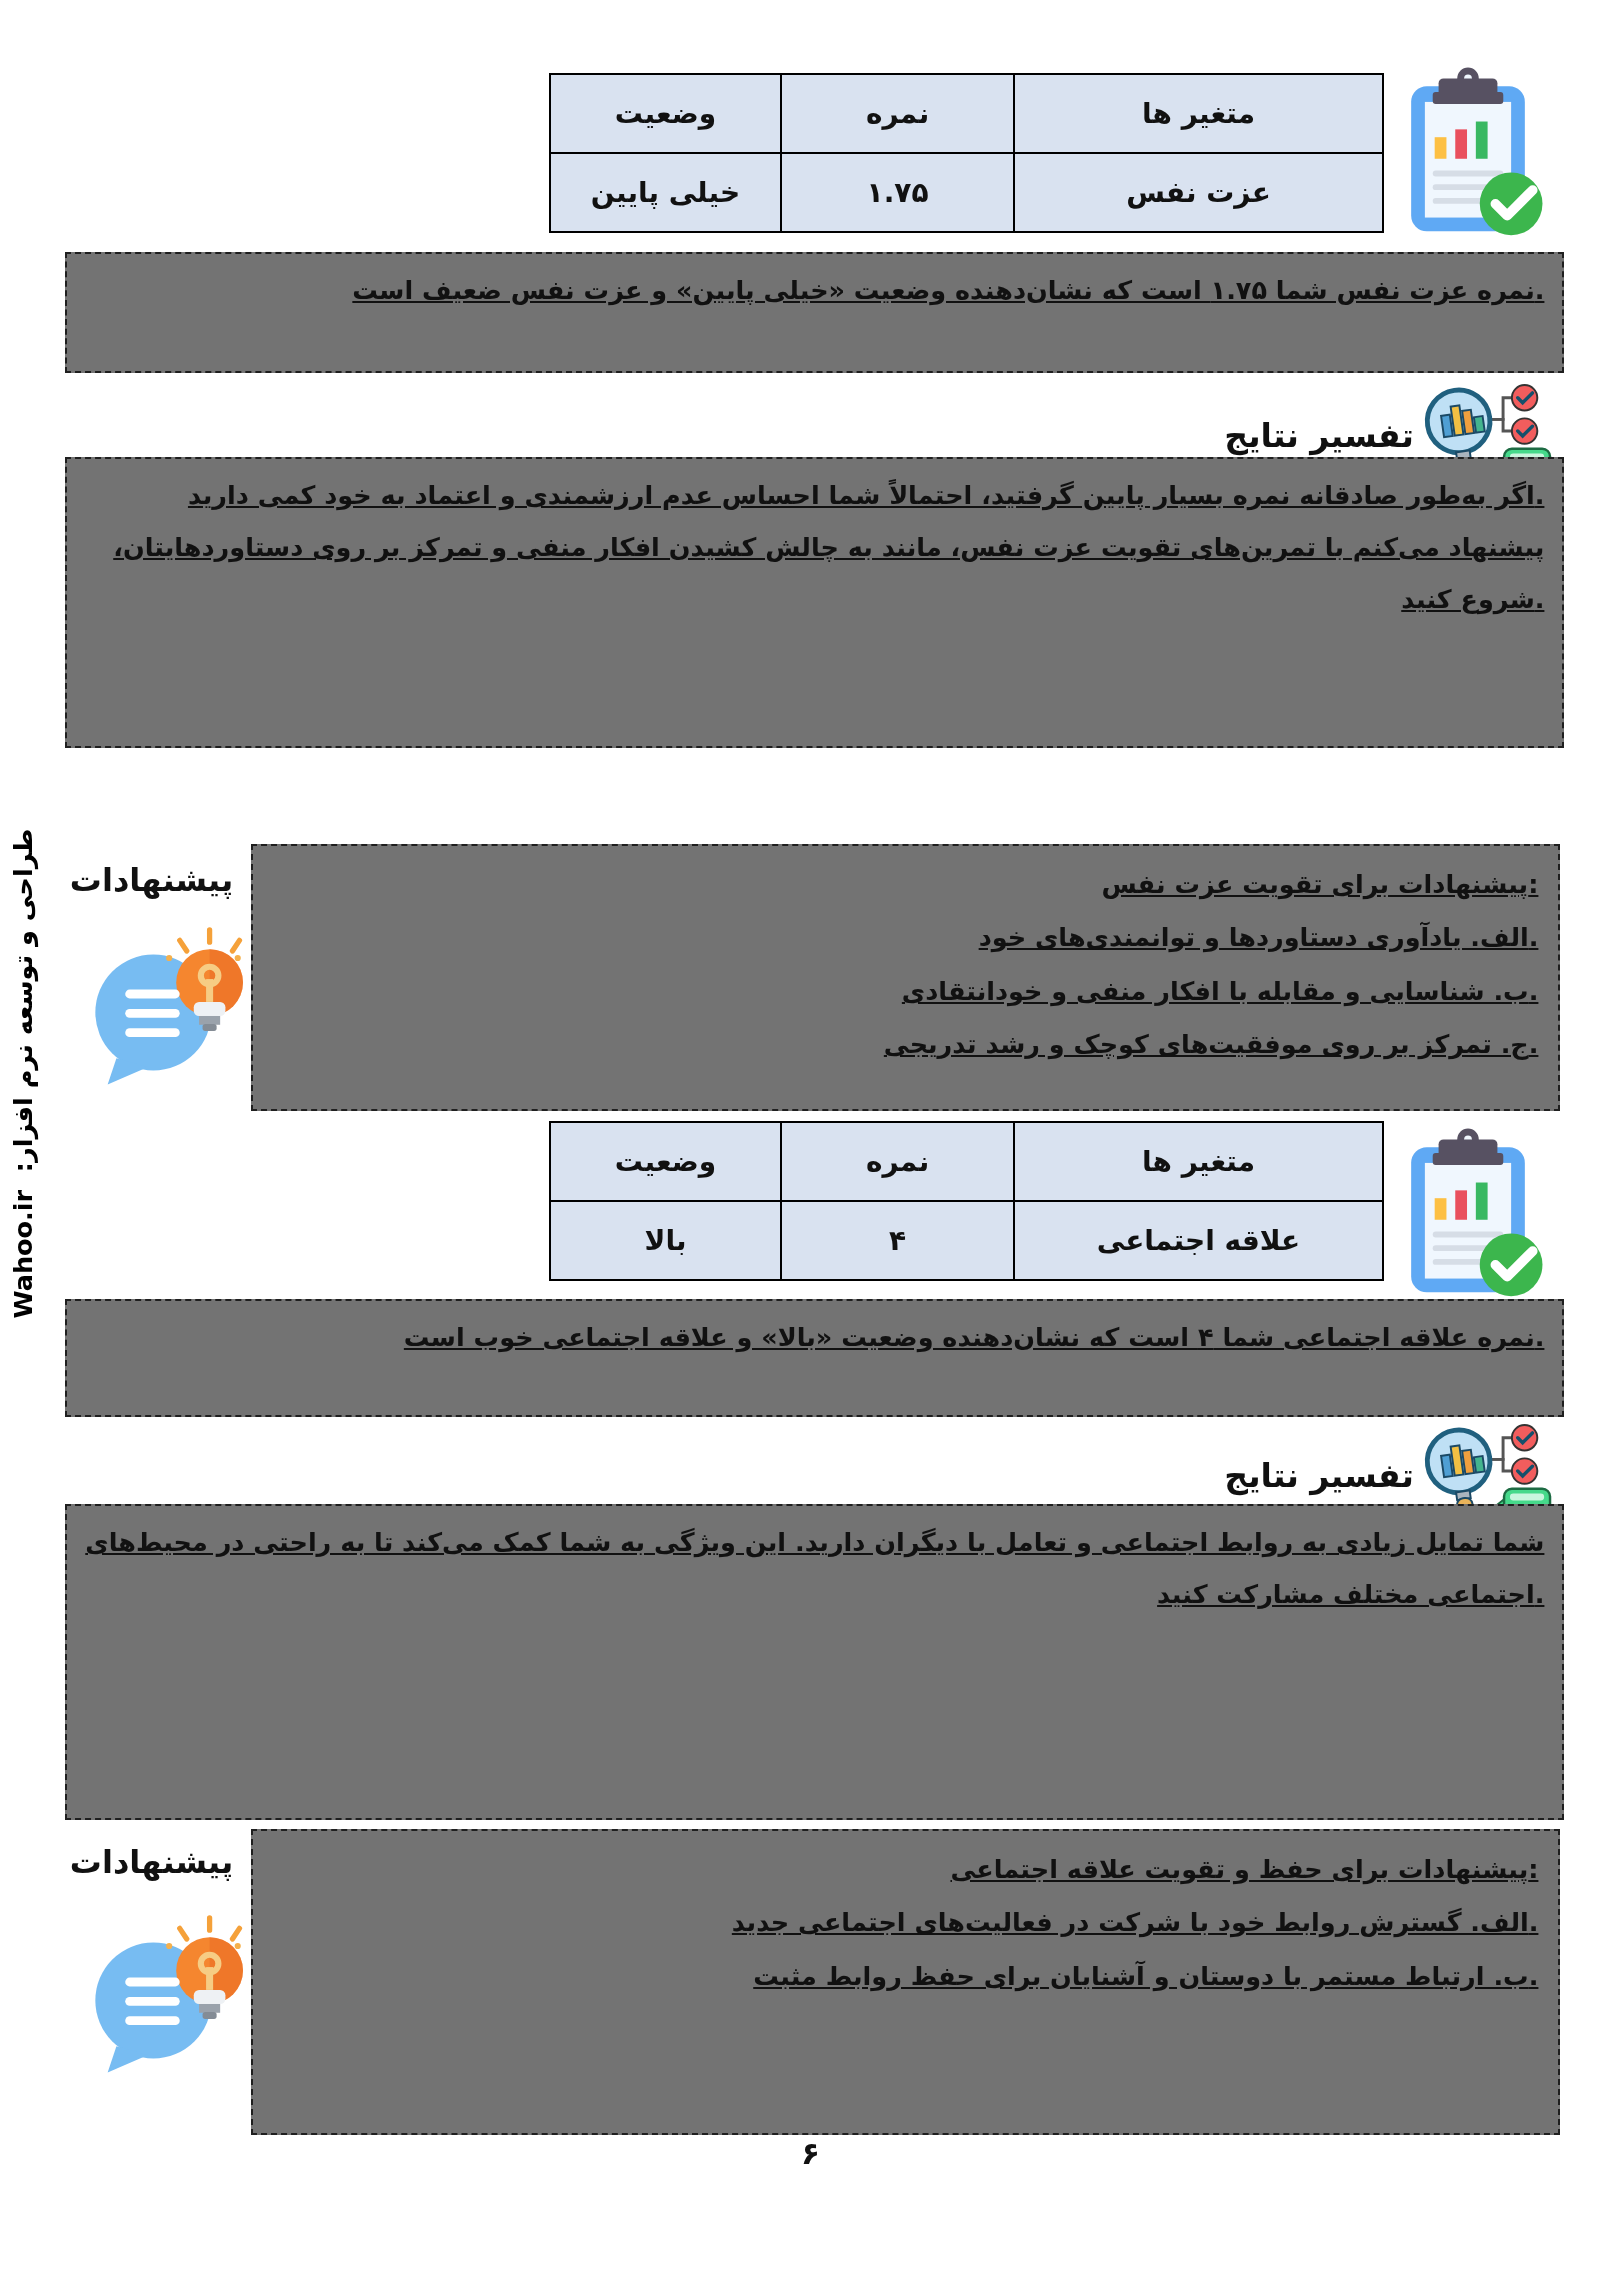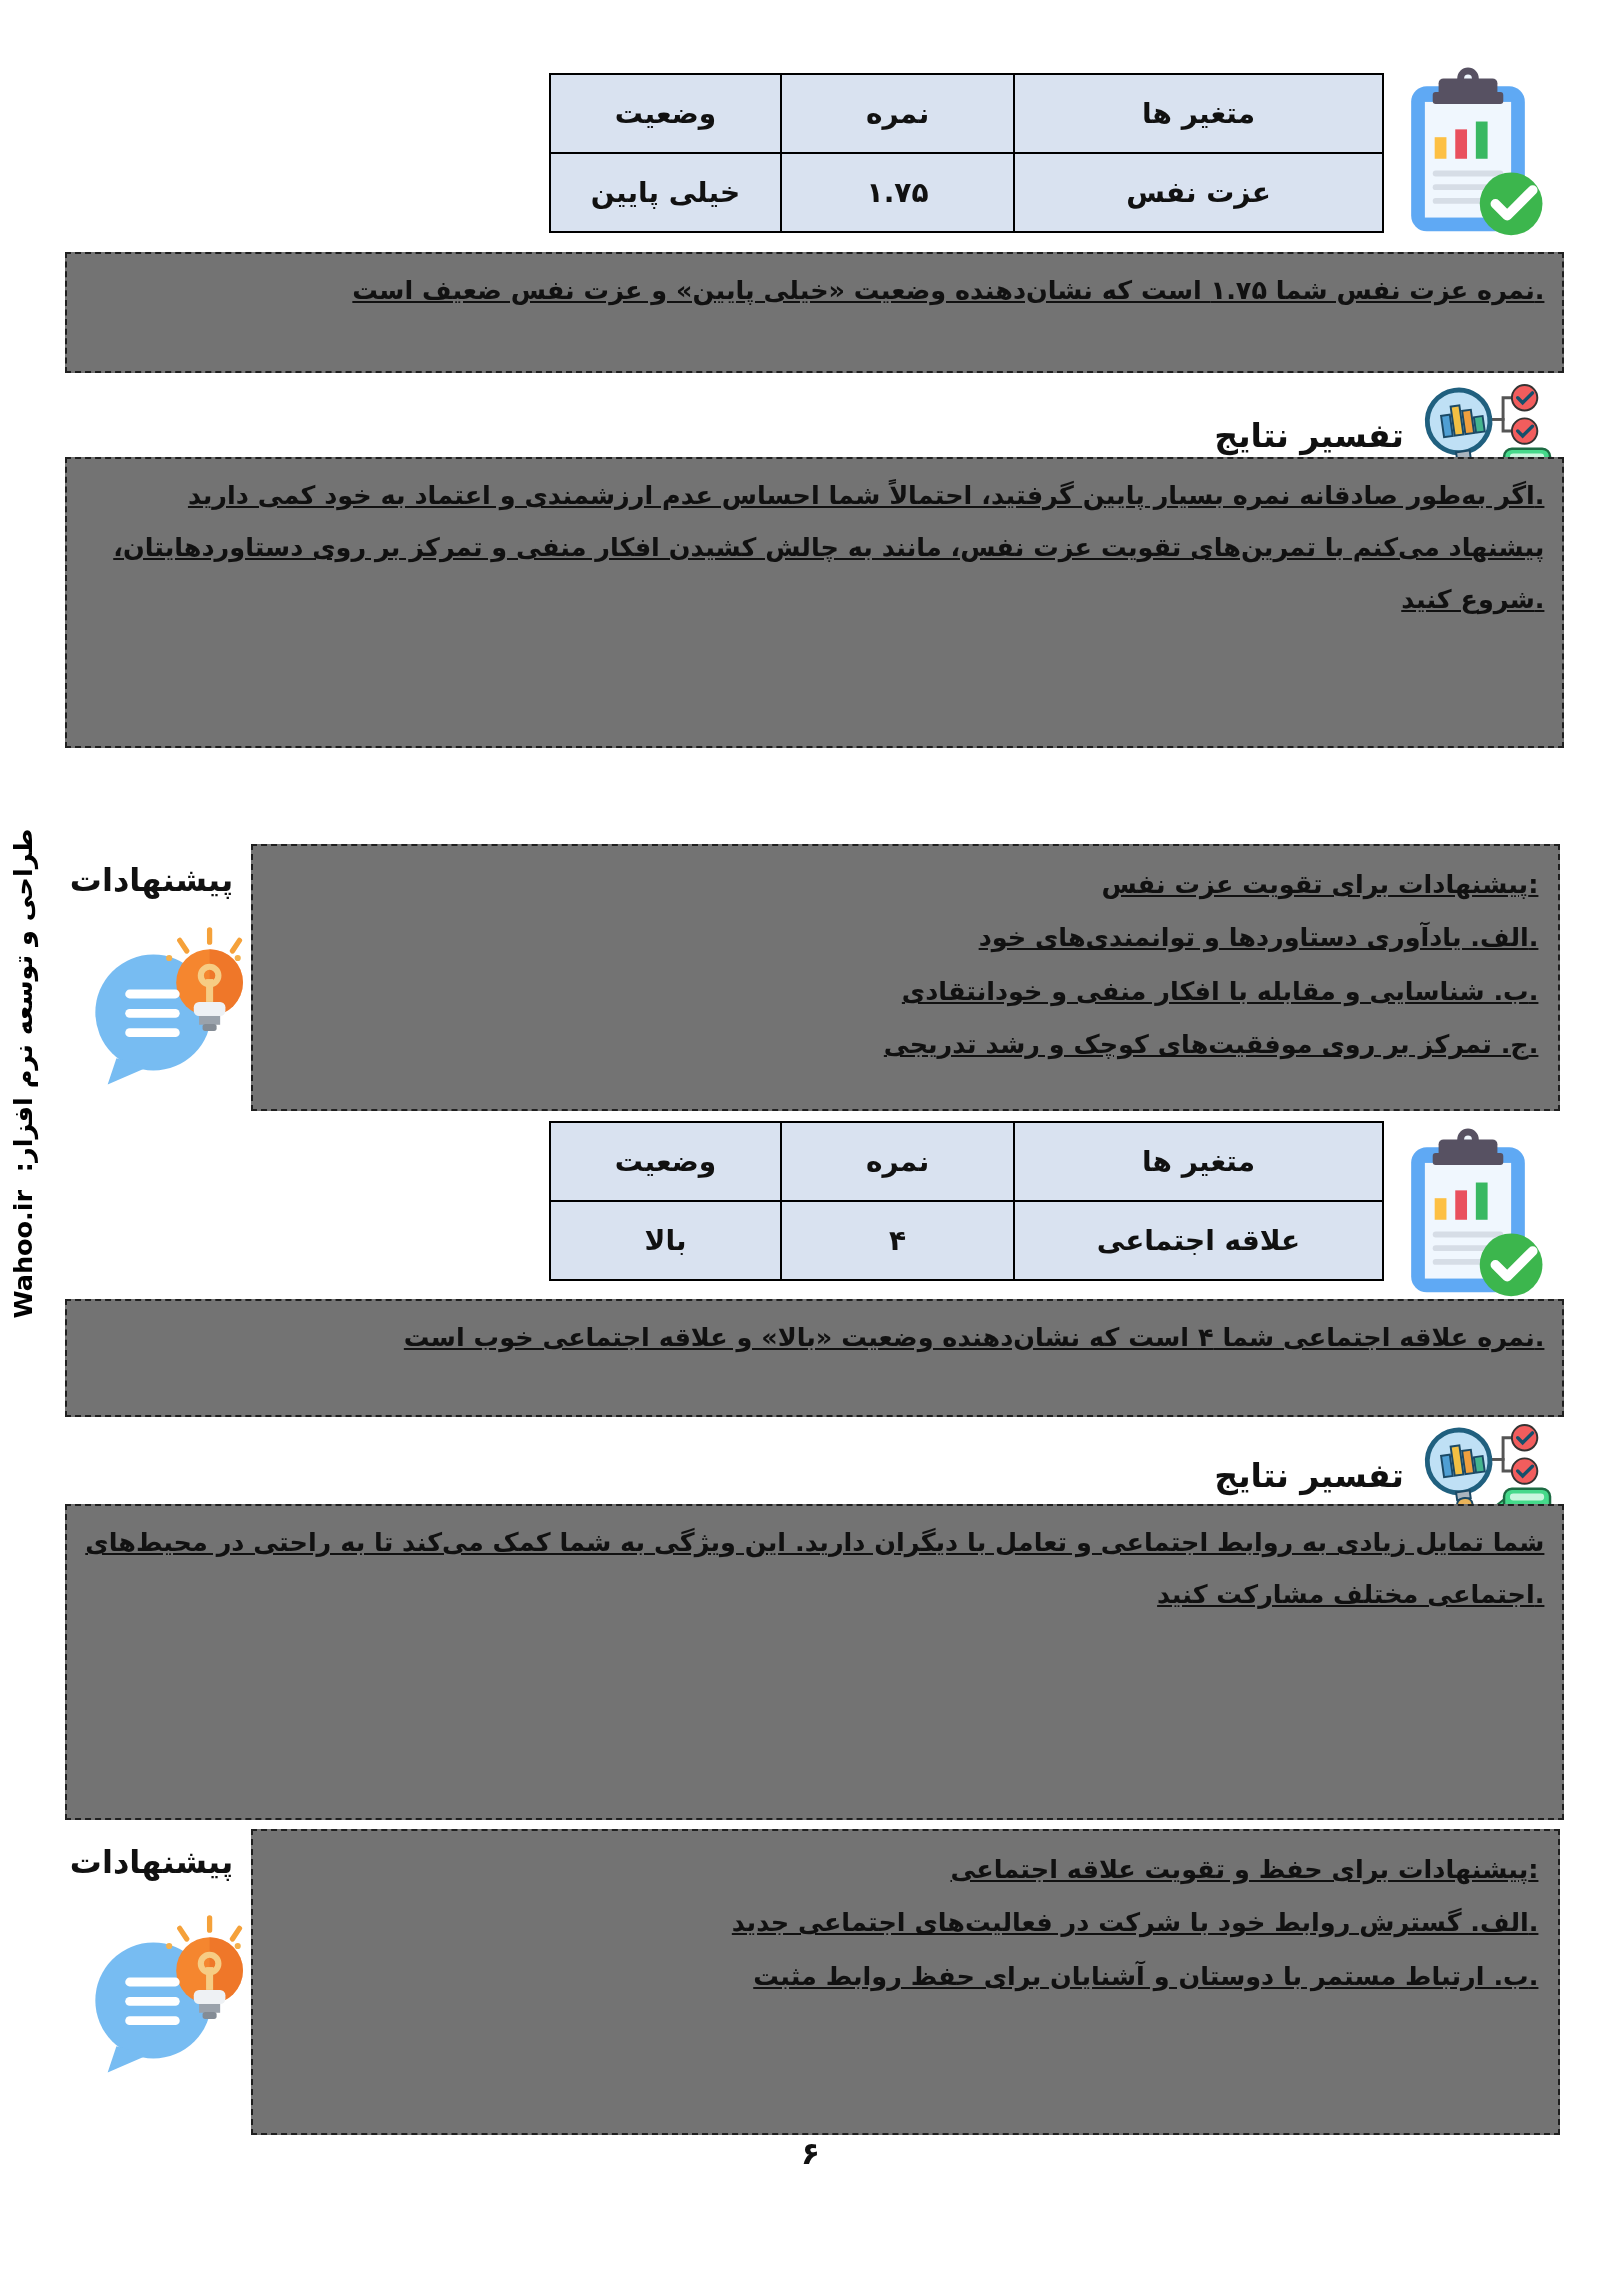--- a/index.html
+++ b/index.html
@@ -60,7 +60,7 @@
     right: 69px;
     display: flex;
     align-items: center;
-    gap: 11px;
+    gap: 1px;
     direction: ltr;
   }
   .h1 { top: 380px; }

